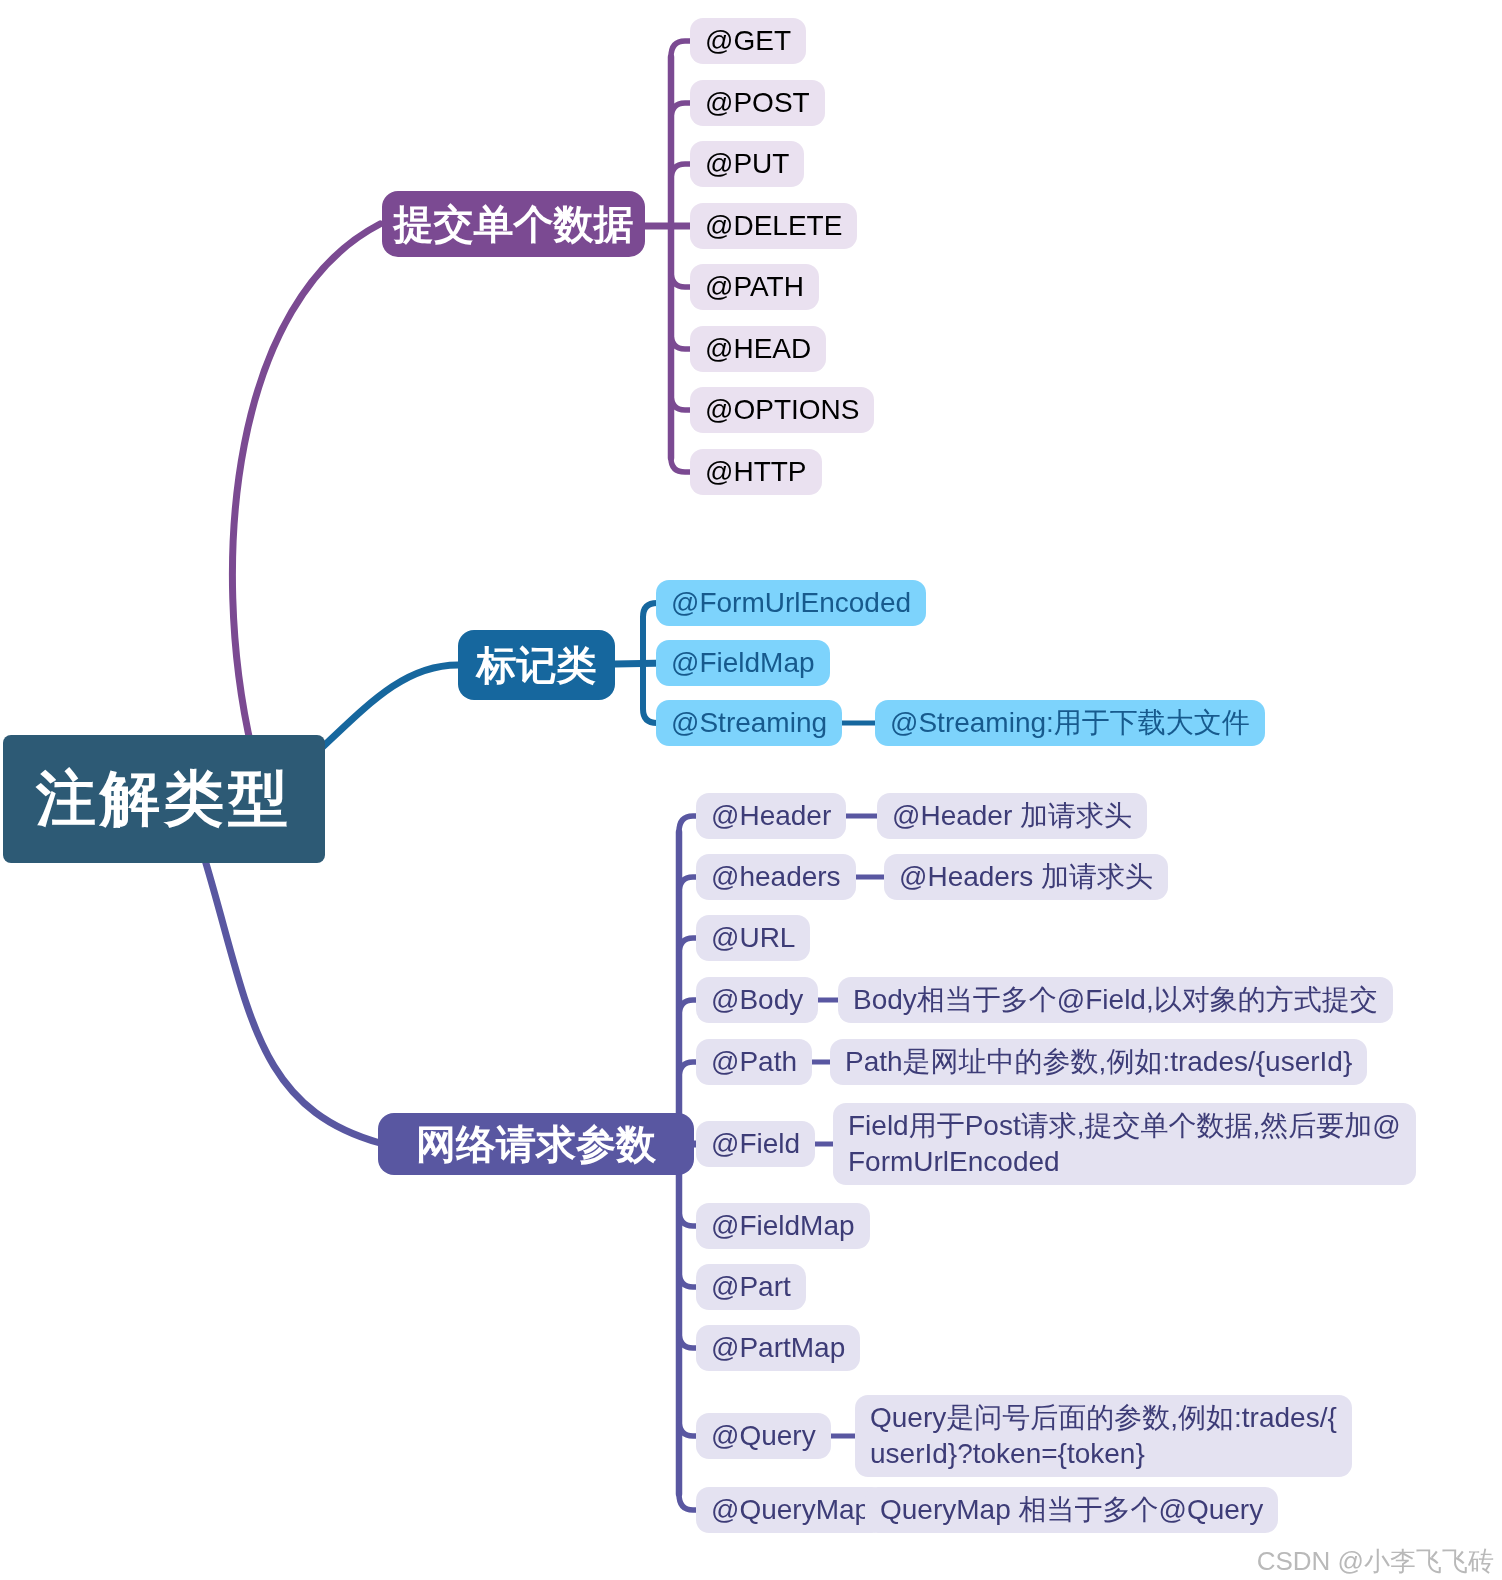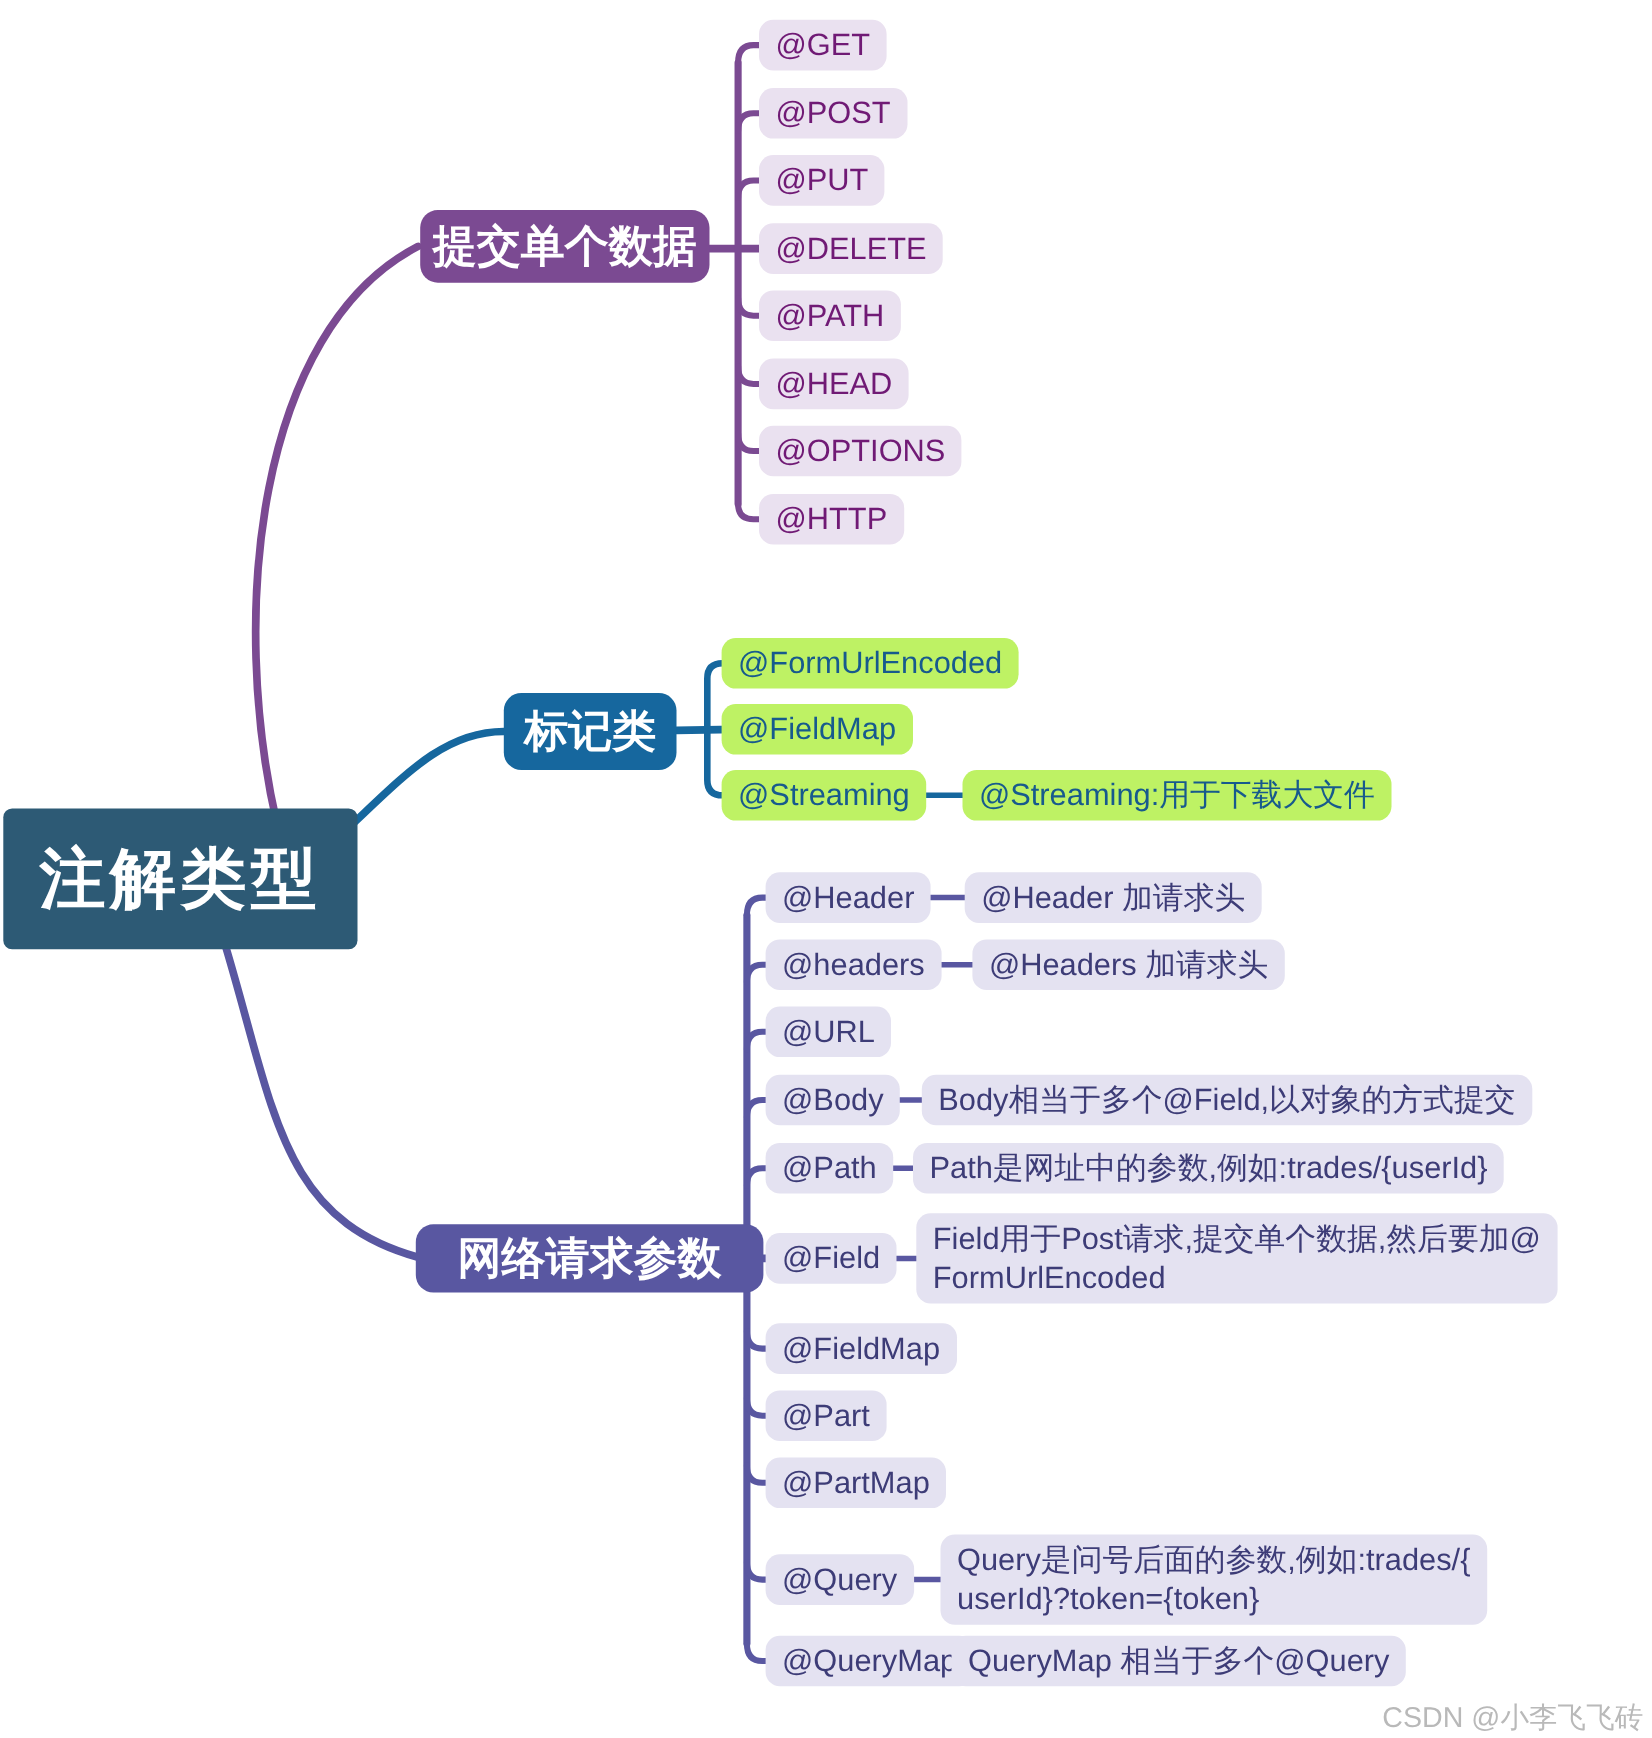--- a/index.html
+++ b/index.html
@@ -33,7 +33,7 @@
   .leaf { height:46px; line-height:46px; padding:0 15px; }
   .note { padding:5px 15px; line-height:36px; white-space:pre-wrap; }
 
-  .tint-method { background:#eae1f0; color:#701a75; }
+  .tint-method { background:#eae1f0; color:#000000; }
   .tint-marker { background:#bef264; color:#175a8d; }
   .tint-param  { background:#e4e2f1; color:#3d3c77; }
 

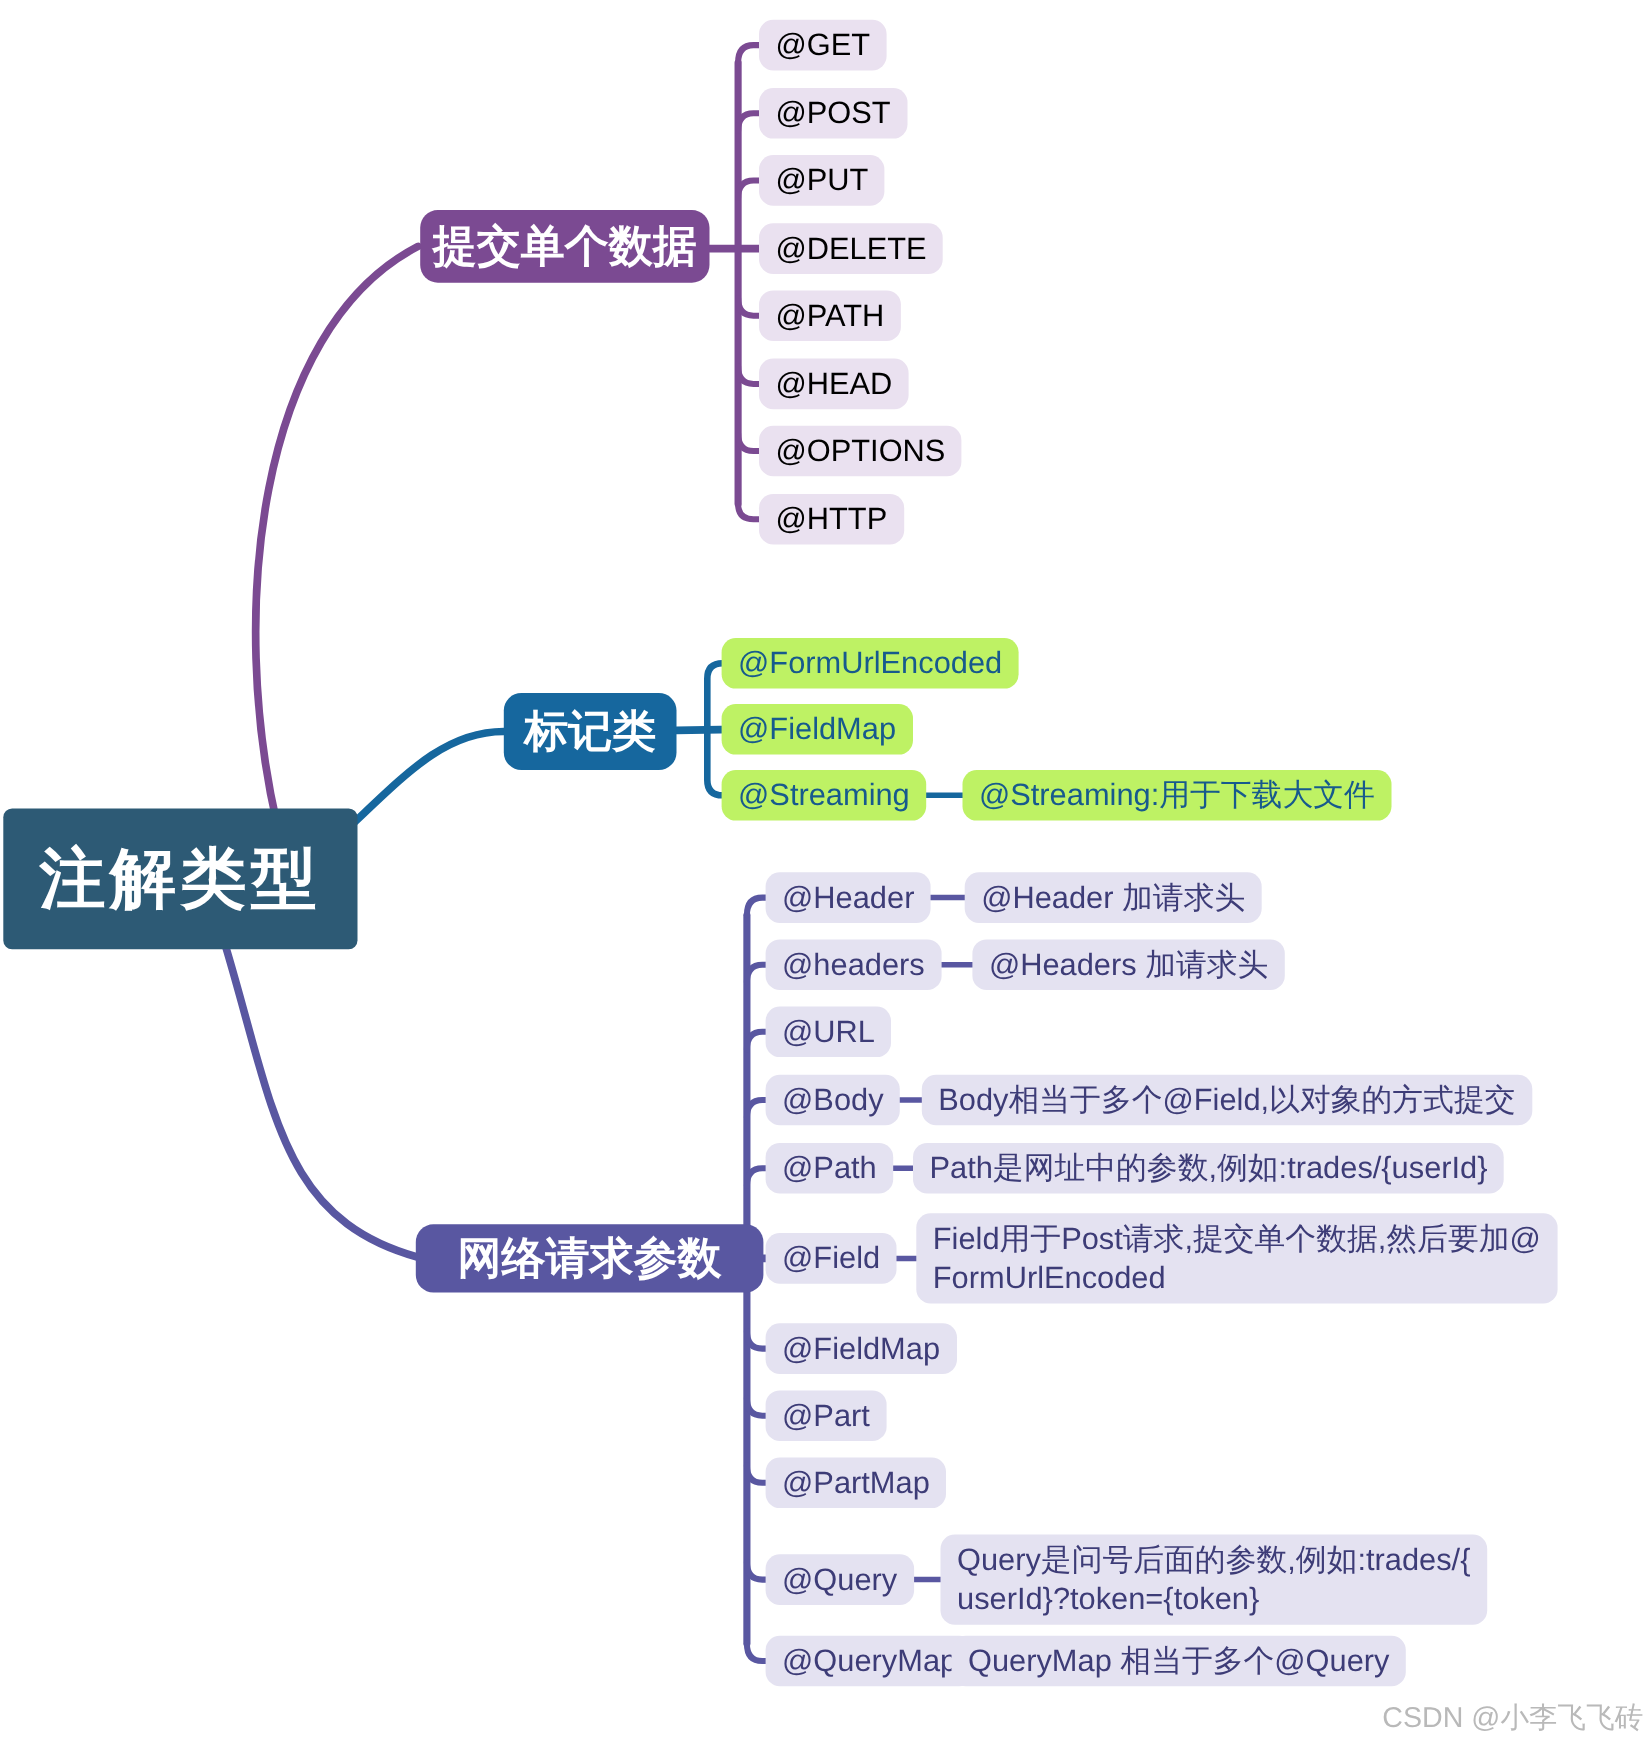--- a/index.html
+++ b/index.html
@@ -34,7 +34,7 @@
   .note { padding:5px 15px; line-height:36px; white-space:pre-wrap; }
 
   .tint-method { background:#eae1f0; color:#000000; }
-  .tint-marker { background:#bef264; color:#175a8d; }
+  .tint-marker { background:#7dd3fc; color:#175a8d; }
   .tint-param  { background:#e4e2f1; color:#3d3c77; }
 
   .watermark {

